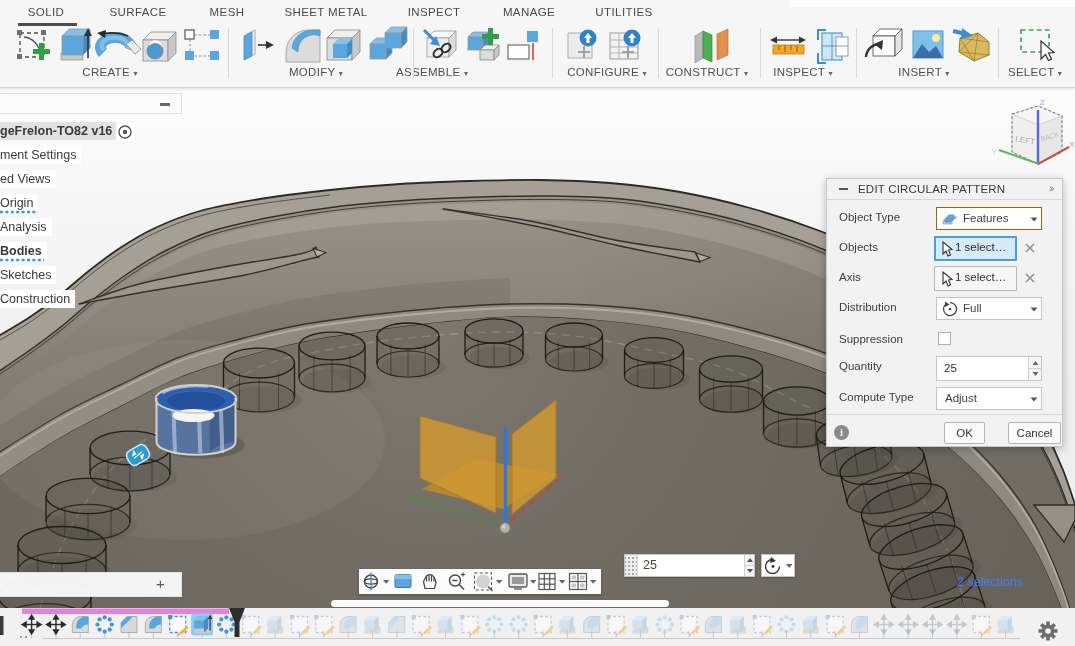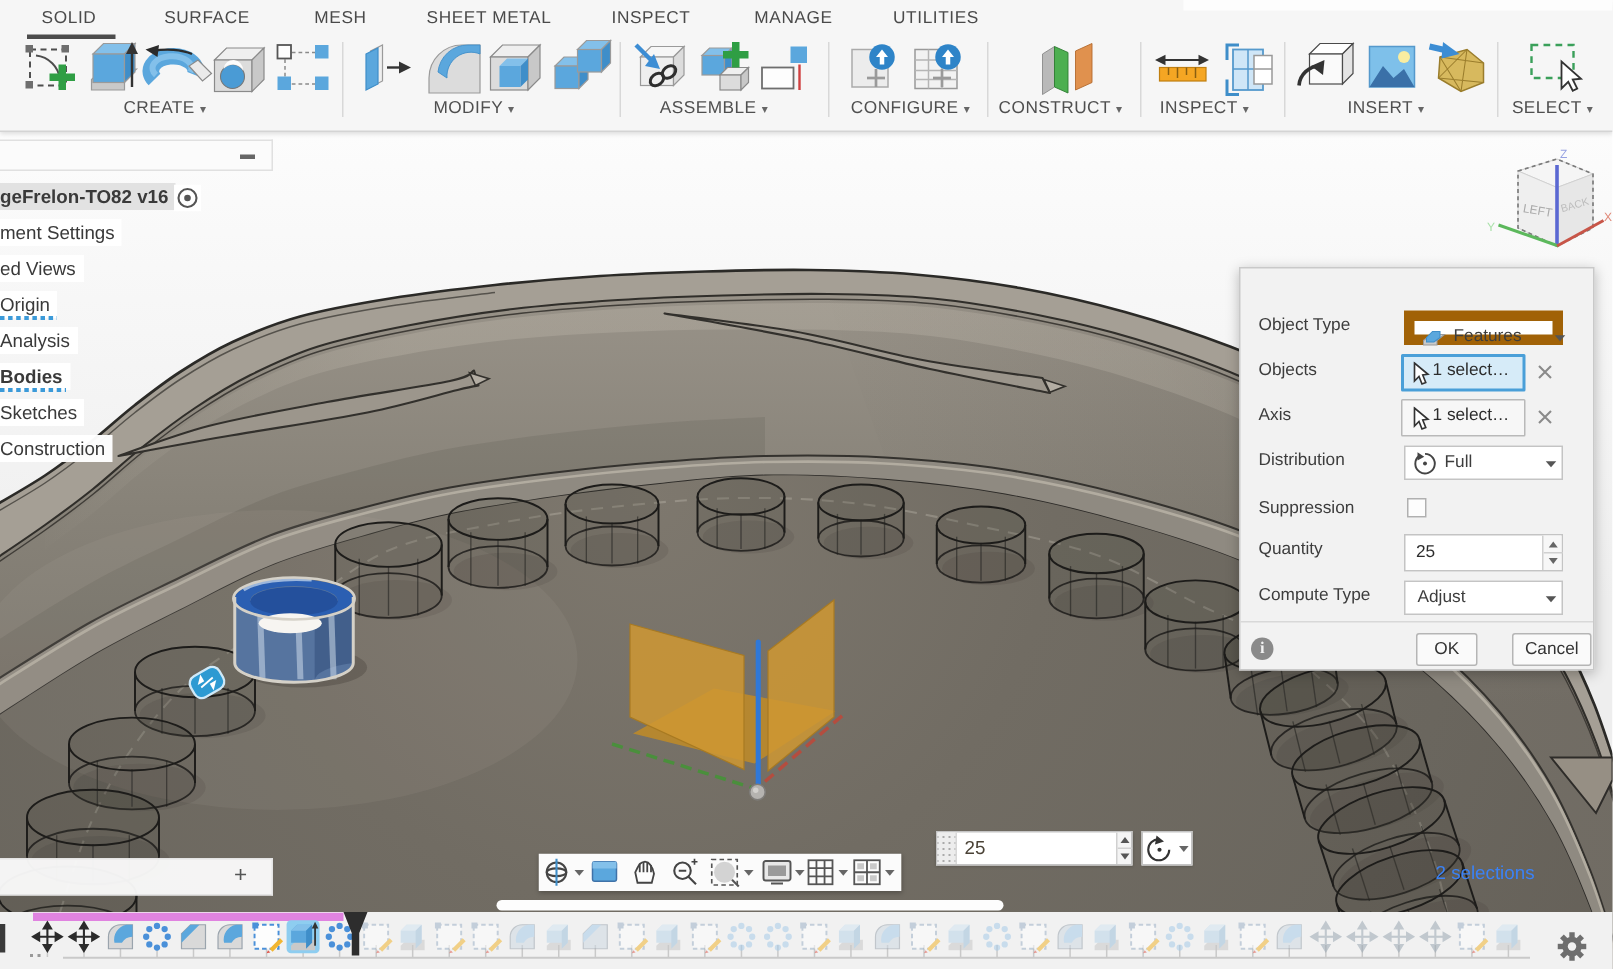--- a/index.html
+++ b/index.html
@@ -277,7 +277,7 @@
     <div class="abs" style="left:18px;top:23px;width:59px;height:3px;background:#4c4c4c;"></div>
     <div class="abs" style="left:110px;top:66px;width:160px;margin-left:-80px;text-align:center;font-size:11.5px;letter-spacing:0.3px;color:#4f4f4f;">CREATE <span style="font-size:8px;color:#666;">▾</span></div>
     <div class="abs" style="left:316px;top:66px;width:160px;margin-left:-80px;text-align:center;font-size:11.5px;letter-spacing:0.3px;color:#4f4f4f;">MODIFY <span style="font-size:8px;color:#666;">▾</span></div>
-    <div class="abs" style="left:476px;top:66px;width:160px;margin-left:-80px;text-align:center;font-size:11.5px;letter-spacing:0.3px;color:#4f4f4f;">ASSEMBLE <span style="font-size:8px;color:#666;">▾</span></div>
+    <div class="abs" style="left:476px;top:66px;width:160px;margin-left:-80px;font-size:11.5px;letter-spacing:0.3px;color:#4f4f4f;">ASSEMBLE <span style="font-size:8px;color:#666;">▾</span></div>
     <div class="abs" style="left:607px;top:66px;width:160px;margin-left:-80px;text-align:center;font-size:11.5px;letter-spacing:0.3px;color:#4f4f4f;">CONFIGURE <span style="font-size:8px;color:#666;">▾</span></div>
     <div class="abs" style="left:707px;top:66px;width:160px;margin-left:-80px;text-align:center;font-size:11.5px;letter-spacing:0.3px;color:#4f4f4f;">CONSTRUCT <span style="font-size:8px;color:#666;">▾</span></div>
     <div class="abs" style="left:803px;top:66px;width:160px;margin-left:-80px;text-align:center;font-size:11.5px;letter-spacing:0.3px;color:#4f4f4f;">INSPECT <span style="font-size:8px;color:#666;">▾</span></div>

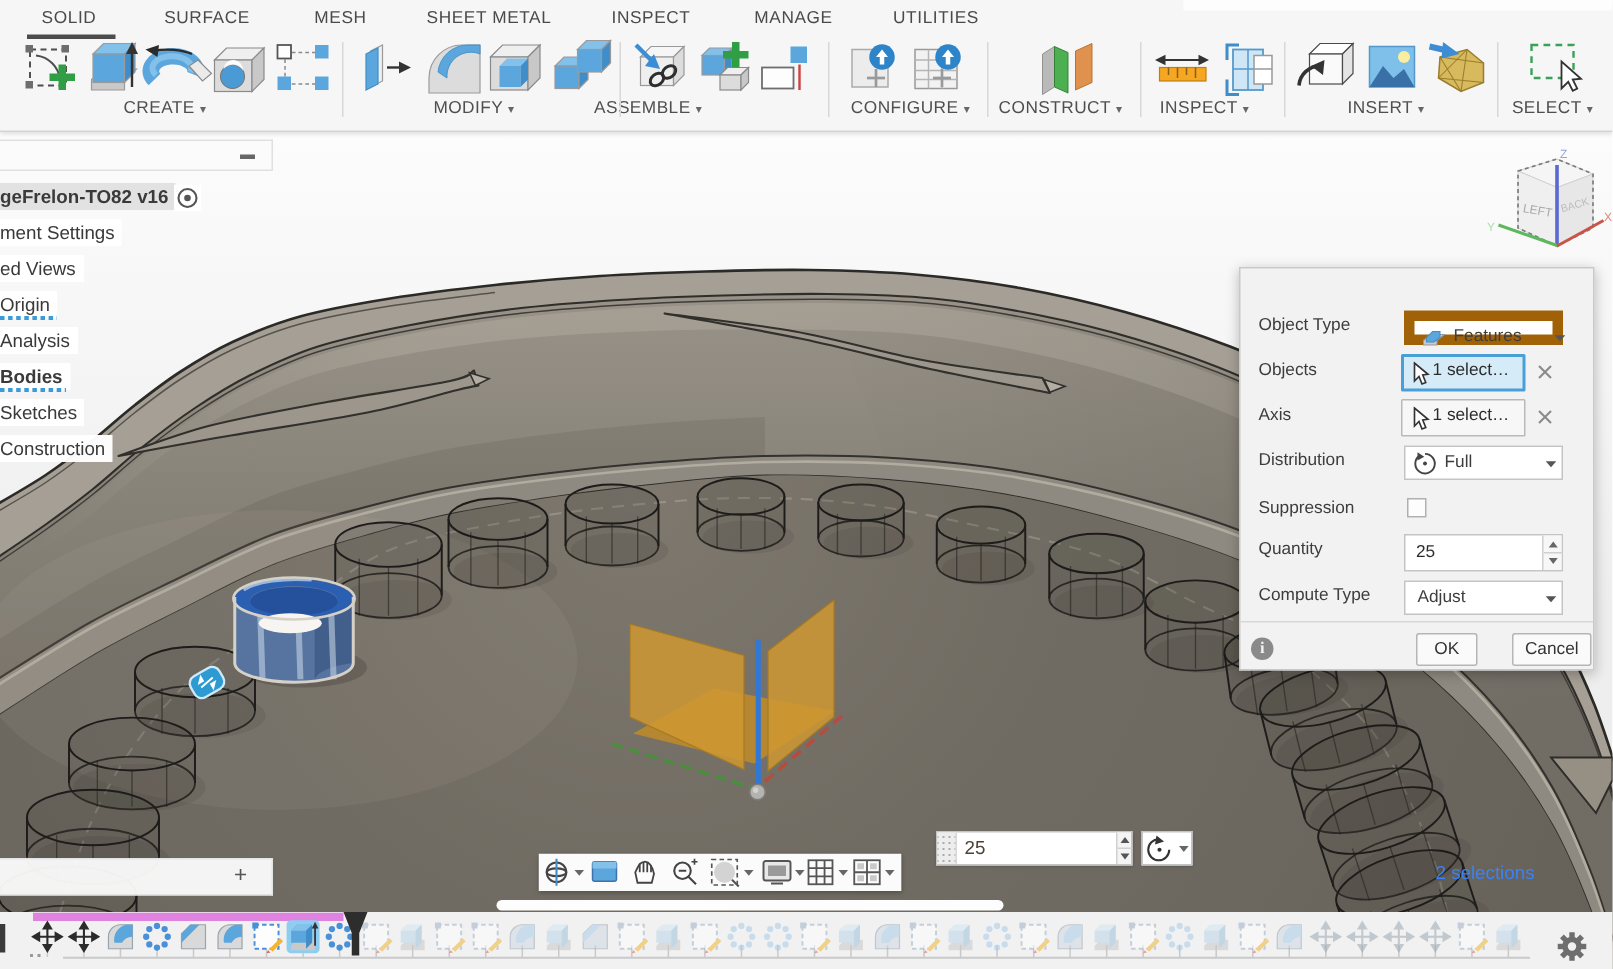--- a/index.html
+++ b/index.html
@@ -521,6 +521,11 @@
       <path d="M24,9 l3.2,4 l3.2,-4 Z" fill="#666"></path>
     </svg></div>
 <div class="abs" style="left:826px;top:178px;width:237px;height:269px;background:#f2f2f2;border:1px solid #c9c9c9;box-shadow:0 2px 8px rgba(0,0,0,0.25);font-size:11.5px;color:#3d3d3d;">
+    <div class="abs" style="left:0;top:0;width:235px;height:21px;border-bottom:1px solid #d8d8d8;background:#f2f2f2;">
+      <div class="abs" style="left:12px;top:9px;width:9px;height:2px;background:#555;"></div>
+      <div class="abs" style="left:31px;top:4px;font-size:11.5px;letter-spacing:0.2px;color:#383838;">EDIT CIRCULAR PATTERN</div>
+      <div class="abs" style="left:222px;top:3px;font-size:11px;color:#888;letter-spacing:-2px;">››</div>
+    </div>
     <div class="abs" style="left:12px;top:32px;">Object Type</div>
     <div class="abs" style="left:12px;top:62px;">Objects</div>
     <div class="abs" style="left:12px;top:92px;">Axis</div>

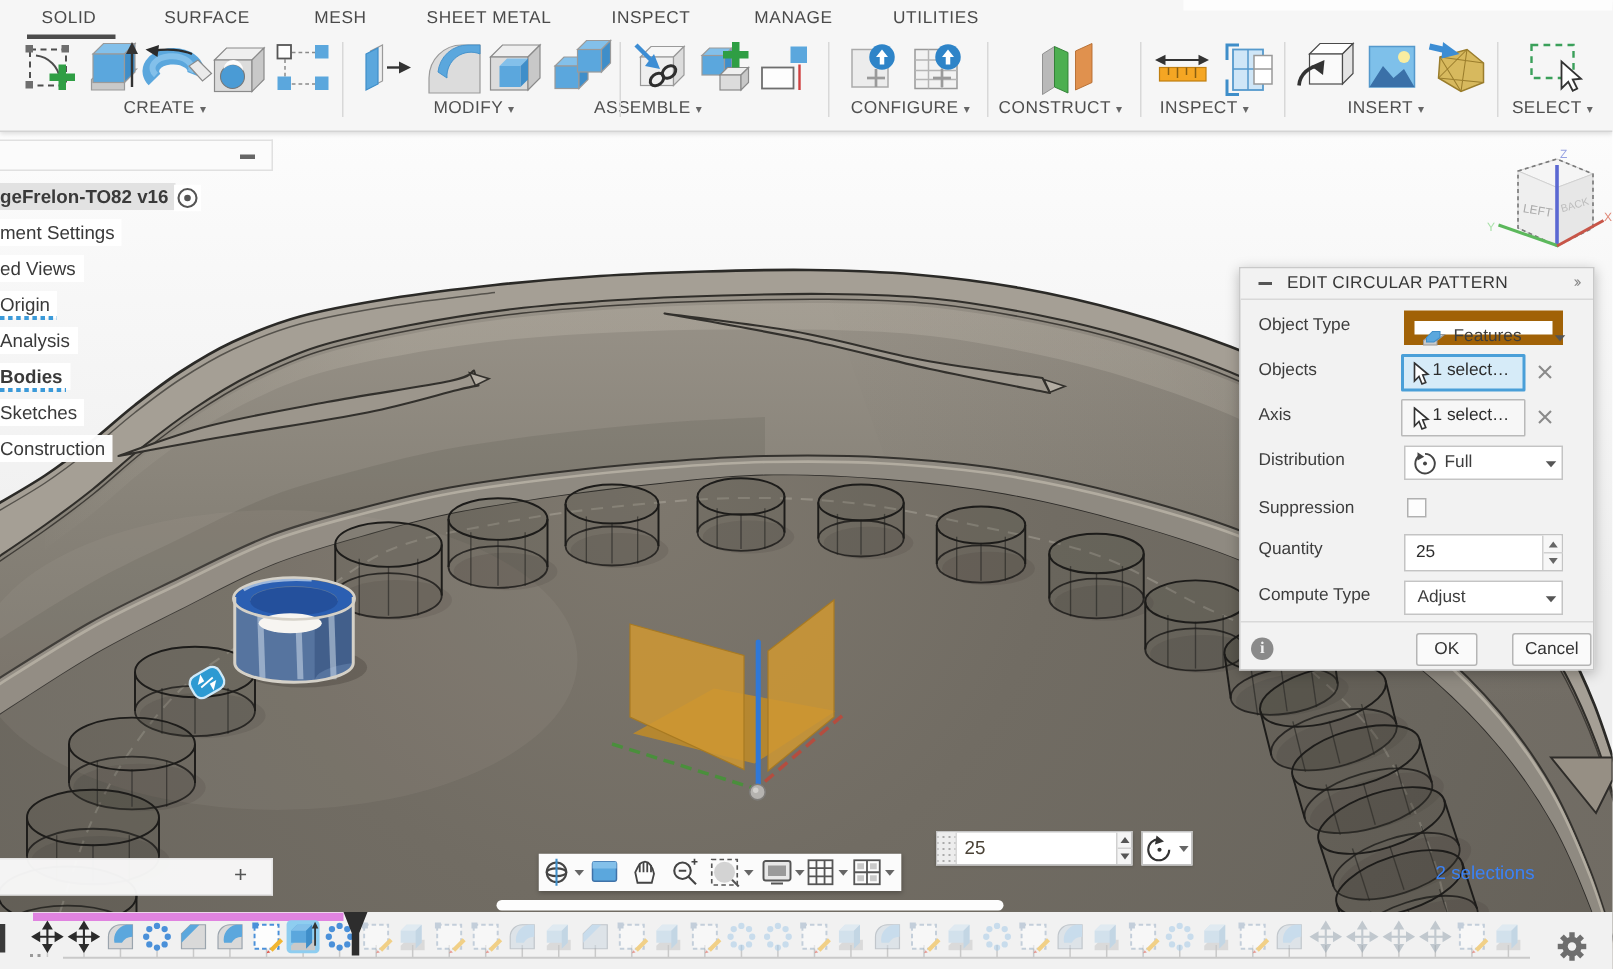--- a/index.html
+++ b/index.html
@@ -533,7 +533,7 @@
     <div class="abs" style="left:12px;top:154px;">Suppression</div>
     <div class="abs" style="left:12px;top:181px;">Quantity</div>
     <div class="abs" style="left:12px;top:212px;">Compute Type</div>
-    <div class="abs" style="left:109px;top:28px;width:106px;height:23px;background:#fff;border:7px solid #a16207;">
+    <div class="abs" style="left:109px;top:28px;width:106px;height:23px;background:#fff;border:1px solid #a16207;">
       <svg class="abs" style="left:4px;top:3px;" width="18" height="16">
         <polygon points="2,10 7,6 16,6 11,10 11,13 2,13" fill="#c9c9c9" stroke="#999" stroke-width="0.7"></polygon>
         <polygon points="4,8 8,4 13,4 13,8 9,11 4,11" fill="#5ba7dd" stroke="#3f8ec9" stroke-width="0.7"></polygon>

